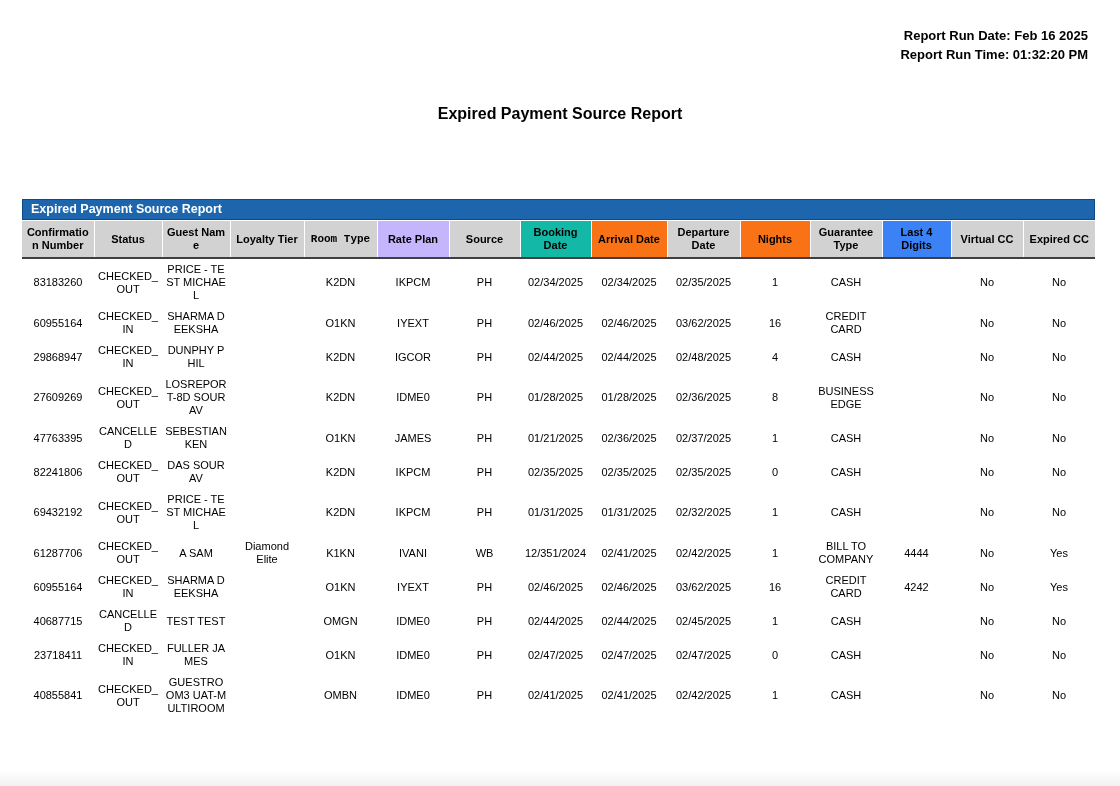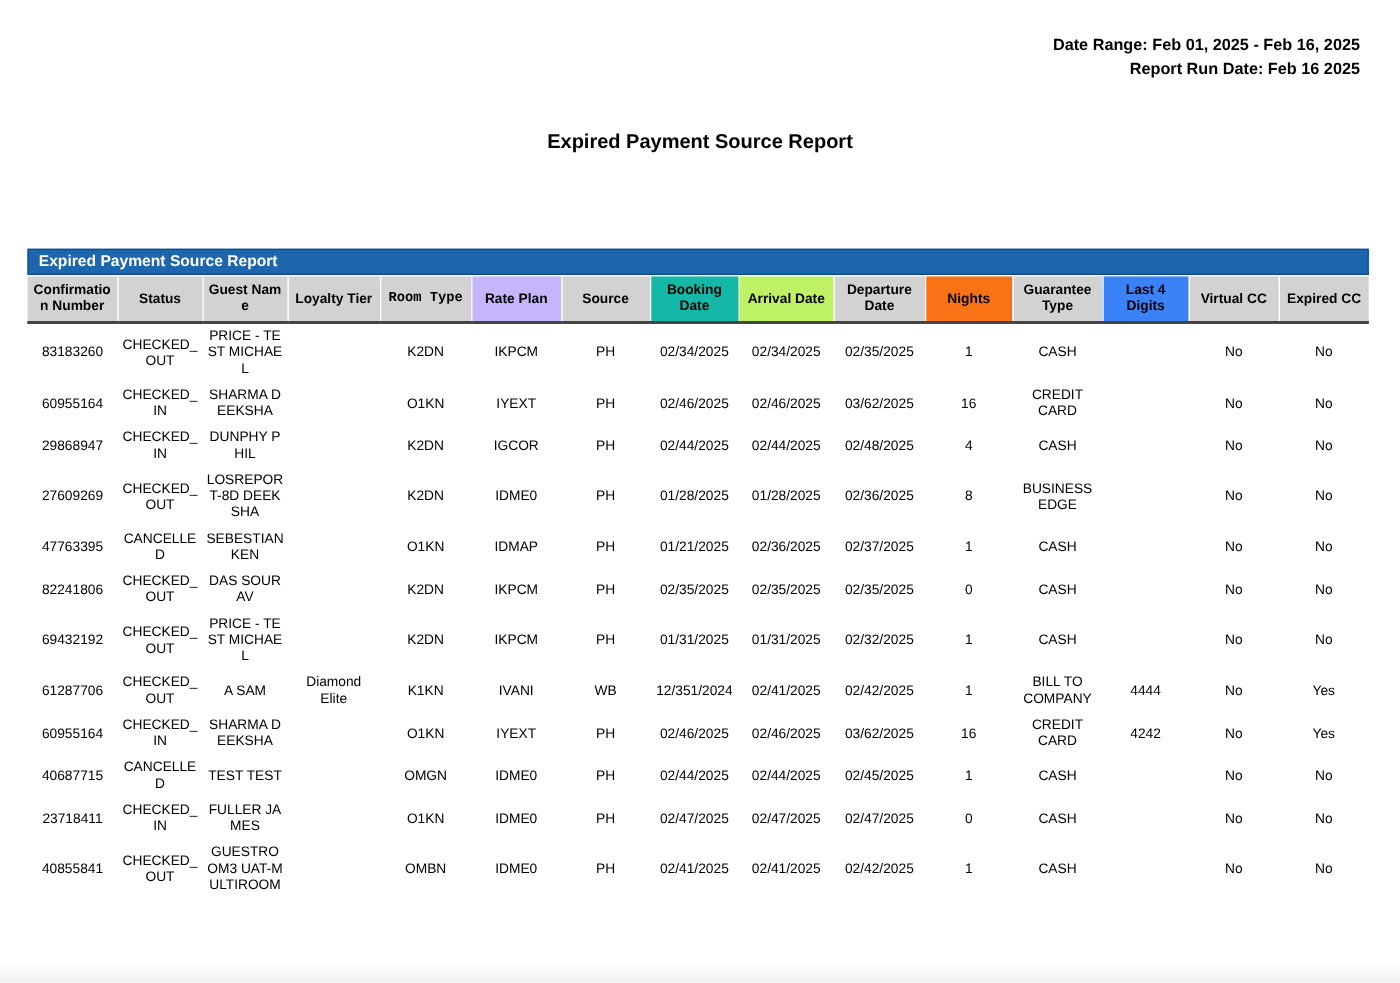--- a/index.html
+++ b/index.html
@@ -60,7 +60,6 @@
 <body>
 
 <div class="run-info">
-  <div>Date Range: Feb 01, 2025 - Feb 16, 2025</div>
   <div>Report Run Date: Feb 16 2025</div>
 </div>
 

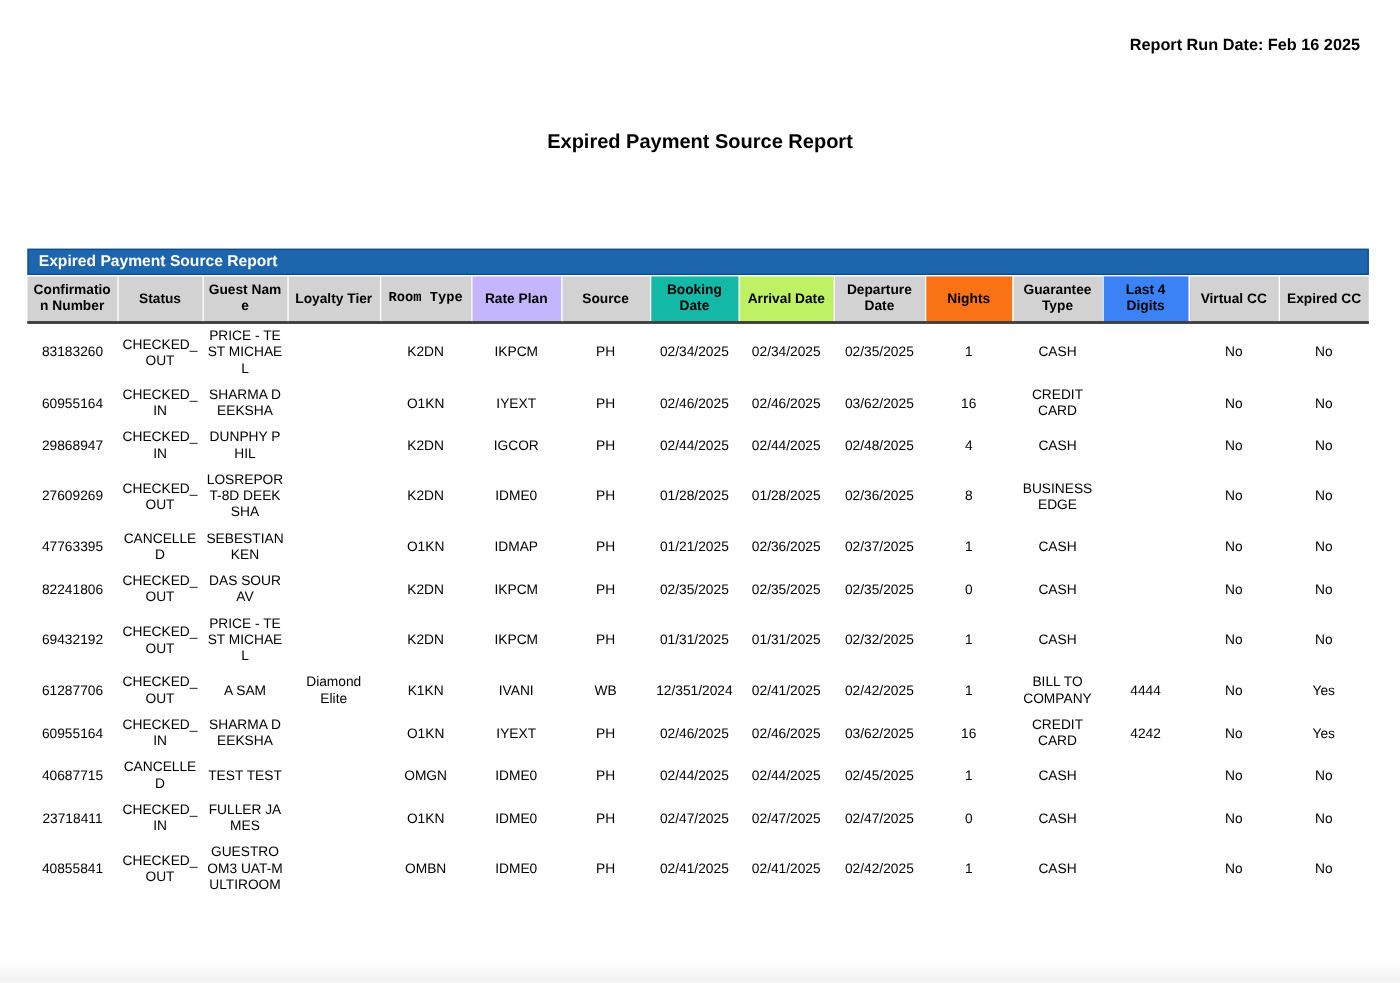--- a/index.html
+++ b/index.html
@@ -61,6 +61,7 @@
 
 <div class="run-info">
   <div>Report Run Date: Feb 16 2025</div>
+  <div>Report Run Time: 01:32:20 PM</div>
 </div>
 
 <h1 class="page-title">Expired Payment Source Report</h1>

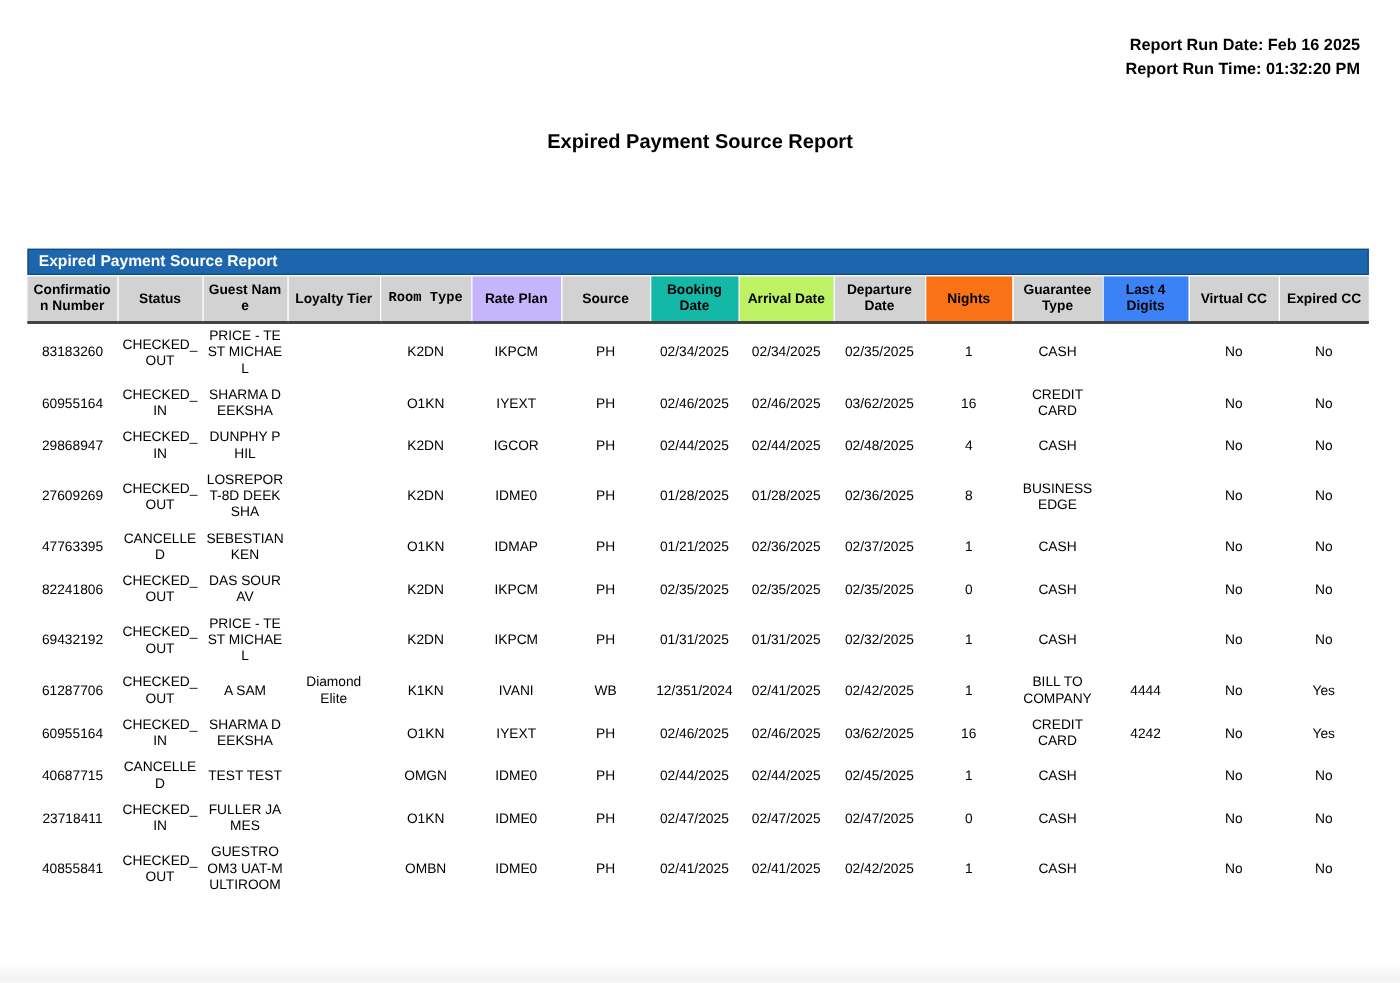--- a/index.html
+++ b/index.html
@@ -96,7 +96,7 @@
           <th style="background: #c4b5fd; border-bottom-color: rgb(63, 63, 63);">Rate Plan</th>
           <th style="background: rgb(210, 210, 210); border-bottom-color: rgb(63, 63, 63);">Source</th>
           <th style="background: #14b8a6; border-bottom-color: rgb(63, 63, 63);">Booking Date</th>
-          <th style="background: #bef264; border-bottom-color: rgb(63, 63, 63);">Arrival Date</th>
+          <th style="background: #f97316; border-bottom-color: rgb(63, 63, 63);">Arrival Date</th>
           <th style="background: rgb(210, 210, 210); border-bottom-color: rgb(63, 63, 63);">Departure Date</th>
           <th style="background: #f97316; border-bottom-color: rgb(63, 63, 63);">Nights</th>
           <th style="background: rgb(210, 210, 210); border-bottom-color: rgb(63, 63, 63);">Guarantee Type</th>

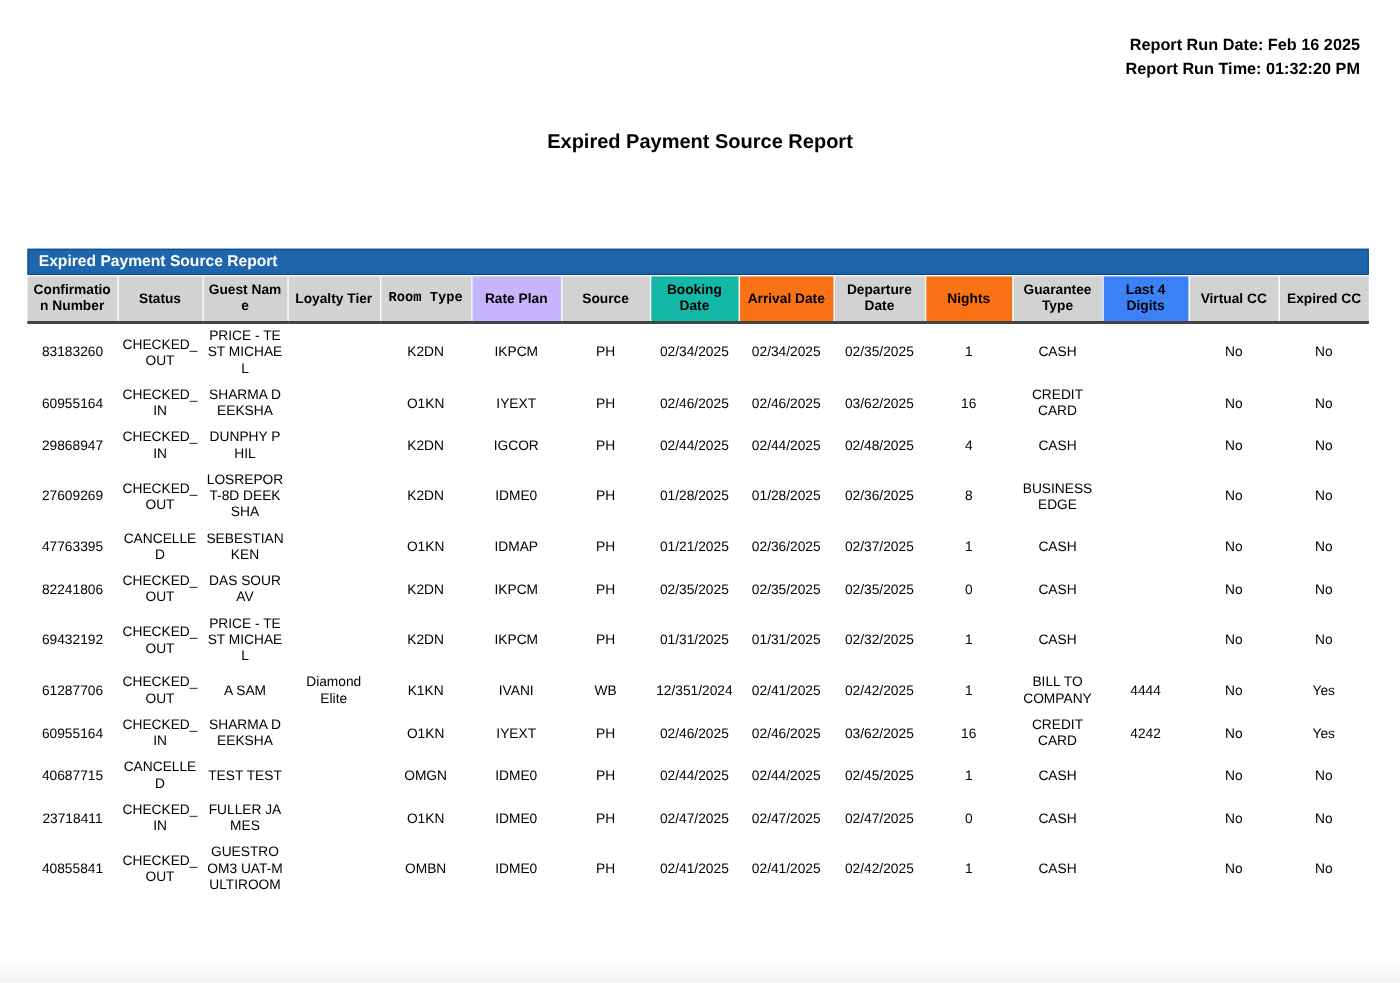--- a/index.html
+++ b/index.html
@@ -160,7 +160,7 @@
         <tr>
           <td class="ba">27609269</td>
           <td class="ba">CHECKED_OUT</td>
-          <td class="ba">LOSREPORT-8D DEEKSHA</td>
+          <td class="ba">LOSREPORT-8D SOURAV</td>
           <td></td>
           <td>K2DN</td>
           <td>IDME0</td>

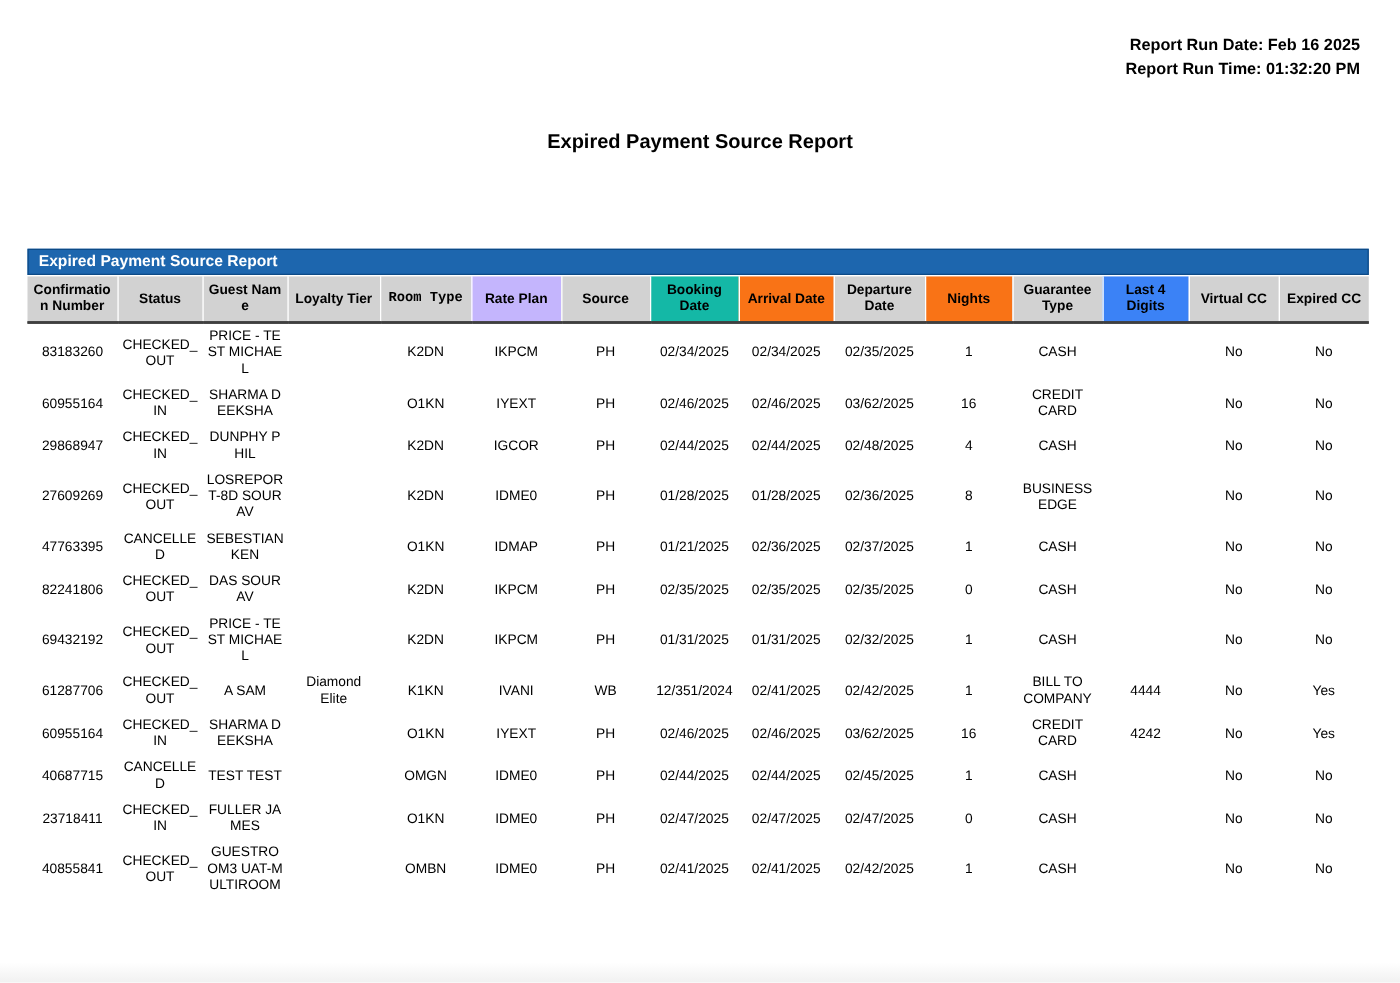--- a/index.html
+++ b/index.html
@@ -180,7 +180,7 @@
           <td class="ba">SEBESTIAN KEN</td>
           <td></td>
           <td>O1KN</td>
-          <td>IDMAP</td>
+          <td>JAMES</td>
           <td>PH</td>
           <td>01/21/2025</td>
           <td>02/36/2025</td>

